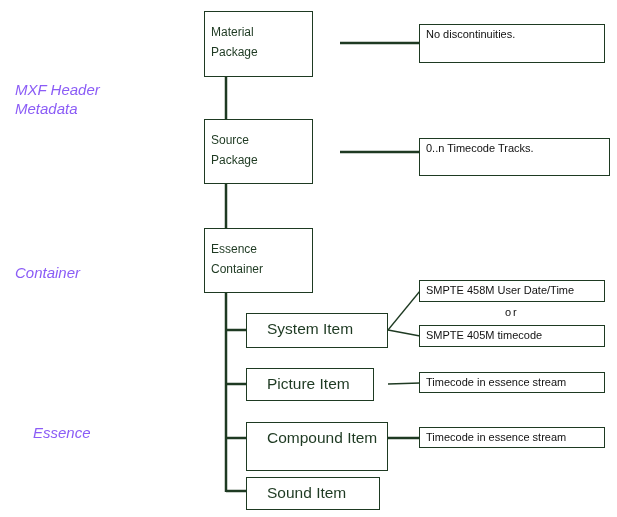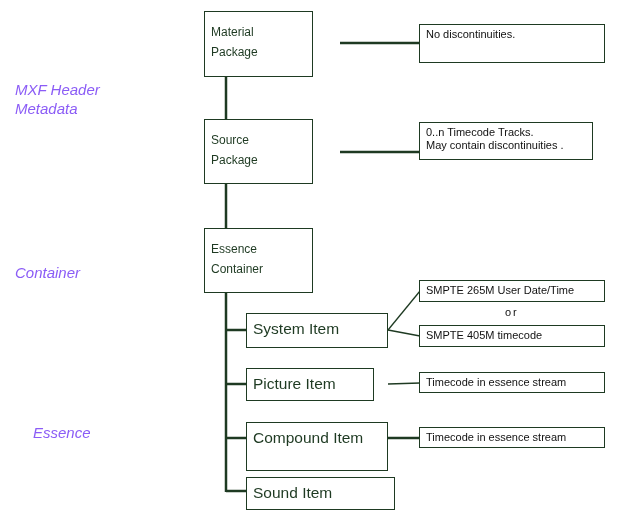--- a/index.html
+++ b/index.html
@@ -66,7 +66,7 @@
 <div class="box note" style="left:419px;top:24px;width:186px;height:39px;">
   <div>No discontinuities.</div>
 </div>
-<div class="box note" style="left:419px;top:122px;width:174px;height:38px;">
+<div class="box note" style="left:419px;top:138px;width:191px;height:38px;">
   <div>0..n Timecode Tracks.</div>
   <div>May contain discontinuities .</div>
 </div>

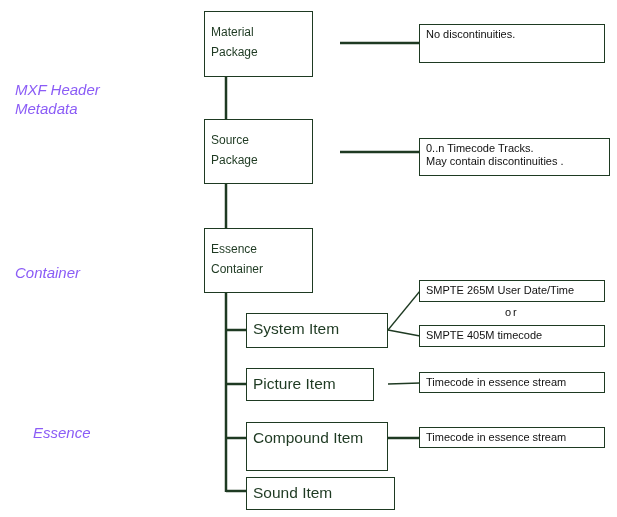--- a/index.html
+++ b/index.html
@@ -68,7 +68,6 @@
 </div>
 <div class="box note" style="left:419px;top:138px;width:191px;height:38px;">
   <div>0..n Timecode Tracks.</div>
-  <div>May contain discontinuities .</div>
 </div>
 <div class="box note" style="left:419px;top:280px;width:186px;height:22px;">SMPTE 265M User Date/Time</div>
 <div class="or" style="left:505px;top:306px;">or</div>

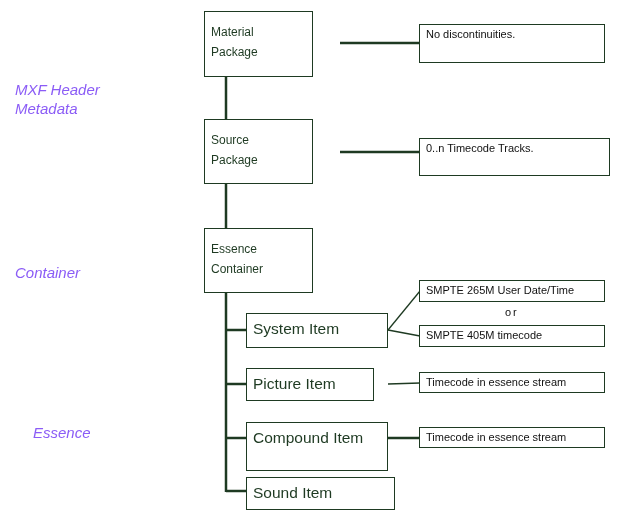--- a/index.html
+++ b/index.html
@@ -69,7 +69,7 @@
 <div class="box note" style="left:419px;top:138px;width:191px;height:38px;">
   <div>0..n Timecode Tracks.</div>
 </div>
-<div class="box note" style="left:419px;top:280px;width:186px;height:22px;">SMPTE 265M User Date/Time</div>
+<div class="box note" style="left:419px;top:280px;width:186px;height:22px;">SMPTE 458M User Date/Time</div>
 <div class="or" style="left:505px;top:306px;">or</div>
 <div class="box note" style="left:419px;top:325px;width:186px;height:22px;">SMPTE 405M timecode</div>
 <div class="box note" style="left:419px;top:372px;width:186px;height:21px;">Timecode in essence stream</div>

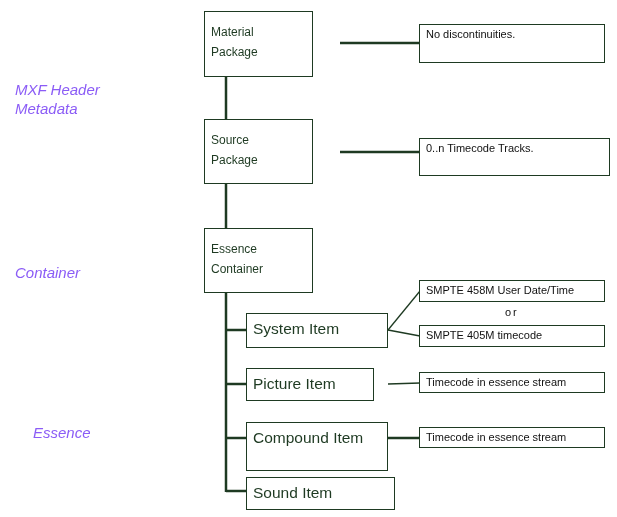--- a/index.html
+++ b/index.html
@@ -7,7 +7,7 @@
          font-family:"Liberation Sans", sans-serif; color:#1e3a22; }
   .box { position:absolute; border:1.3px solid #1e3a22; box-sizing:border-box; background:#fff; }
   .big { font-size:12px; line-height:20px; padding:10px 0 0 6px; color:#1e3a22; }
-  .item { font-size:15.5px; line-height:30px; padding-left:6px; color:#1e3a22; }
+  .item { font-size:15.5px; line-height:30px; padding-left:20px; color:#1e3a22; }
   .note { font-size:11px; line-height:13px; padding:3px 0 0 6px; color:#111; }
   .lbl { position:absolute; font-style:italic; font-size:15px; line-height:19px; color:#8b5cf6; }
   .or { position:absolute; font-size:11px; color:#111; letter-spacing:2px; }

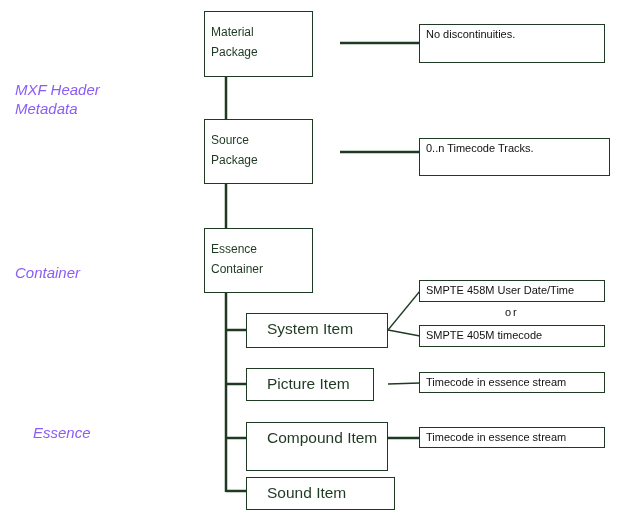--- a/index.html
+++ b/index.html
@@ -61,7 +61,7 @@
 <div class="box item" style="left:246px;top:313px;width:142px;height:35px;">System Item</div>
 <div class="box item" style="left:246px;top:368px;width:128px;height:33px;">Picture Item</div>
 <div class="box item" style="left:246px;top:422px;width:142px;height:49px;">Compound Item</div>
-<div class="box item" style="left:246px;top:477px;width:149px;height:33px;">Sound Item</div>
+<div class="box item" style="left:246px;top:477px;width:134px;height:33px;">Sound Item</div>
 
 <div class="box note" style="left:419px;top:24px;width:186px;height:39px;">
   <div>No discontinuities.</div>

